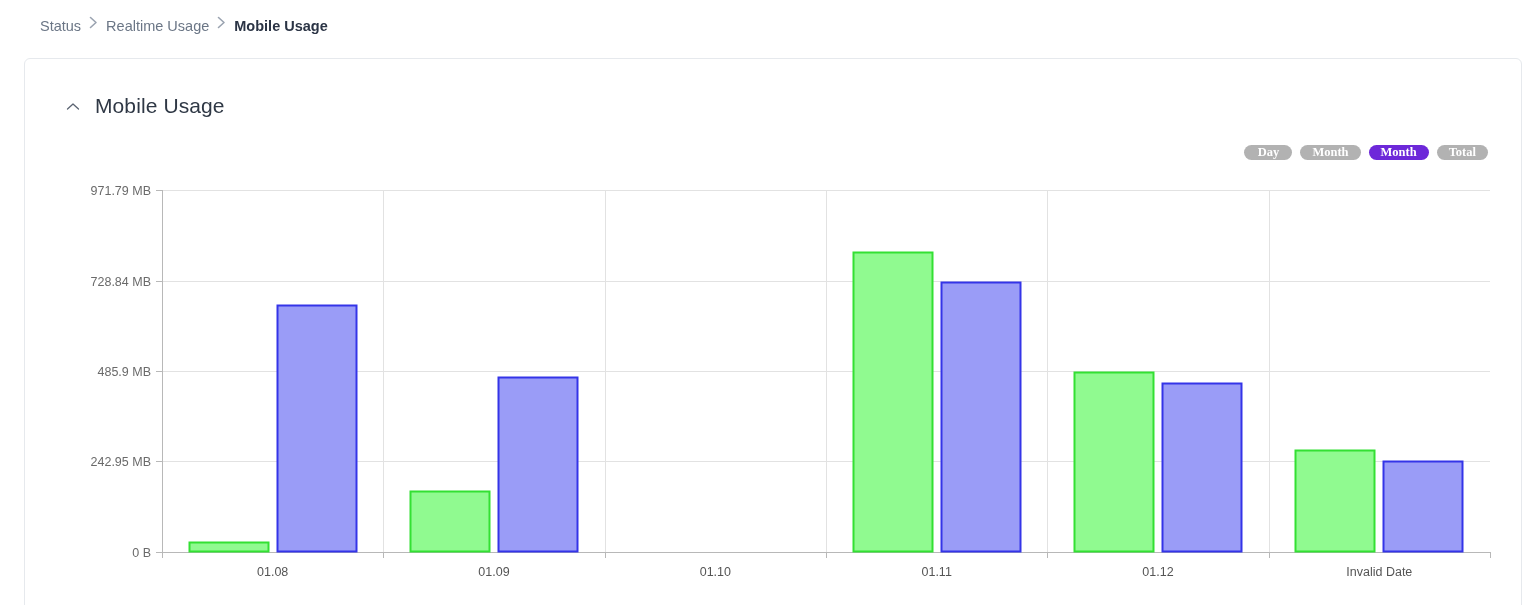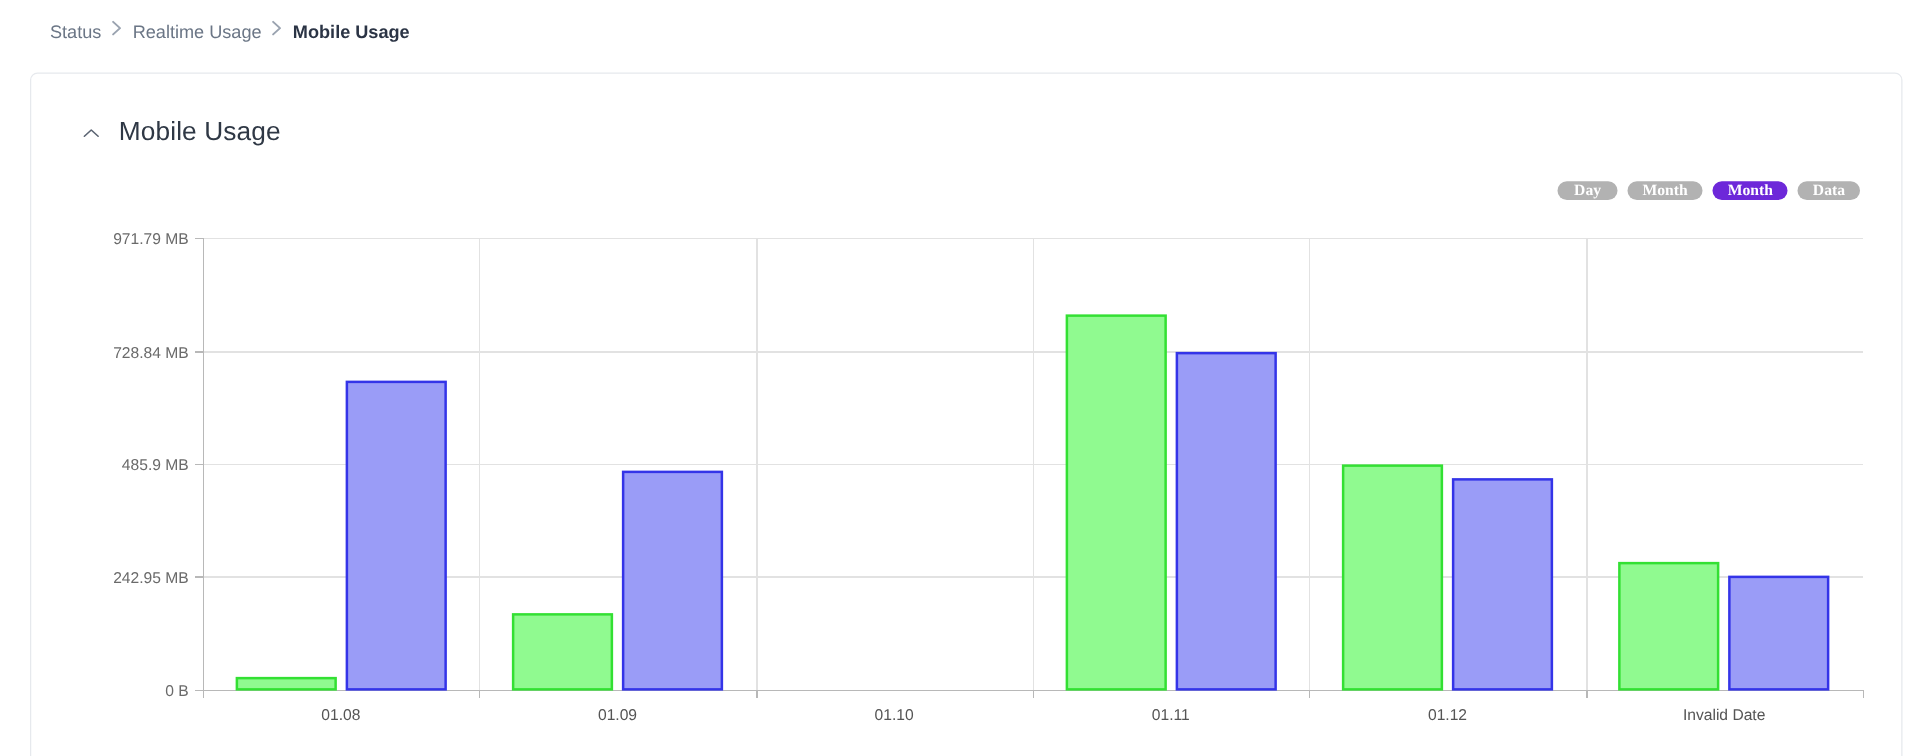--- a/index.html
+++ b/index.html
@@ -175,7 +175,7 @@
     <button class="pill">Day</button>
     <button class="pill">Month</button>
     <button class="pill active">Month</button>
-    <button class="pill">Data</button>
+    <button class="pill">Total</button>
   </div>
 
   <div class="chart-wrap">

